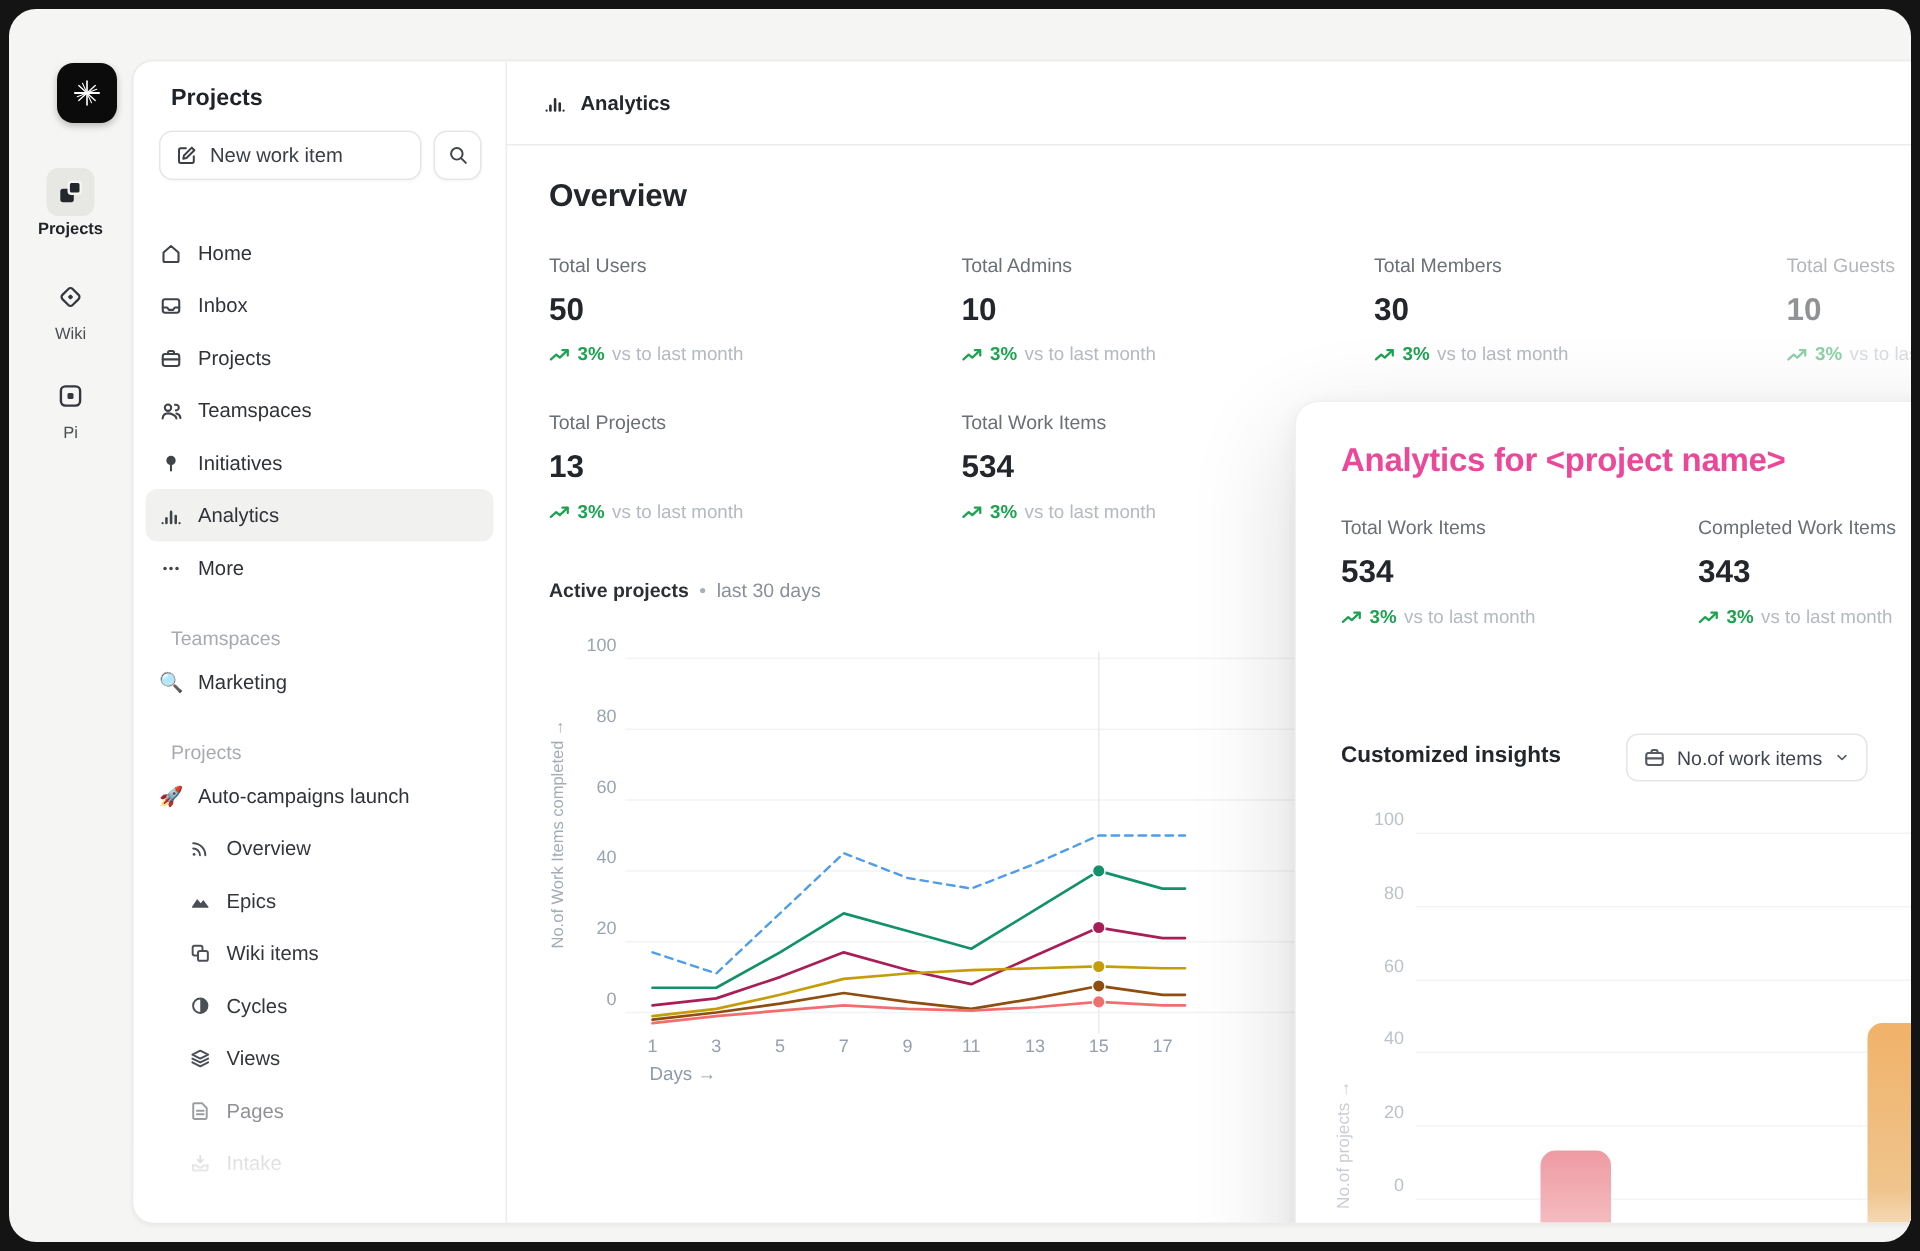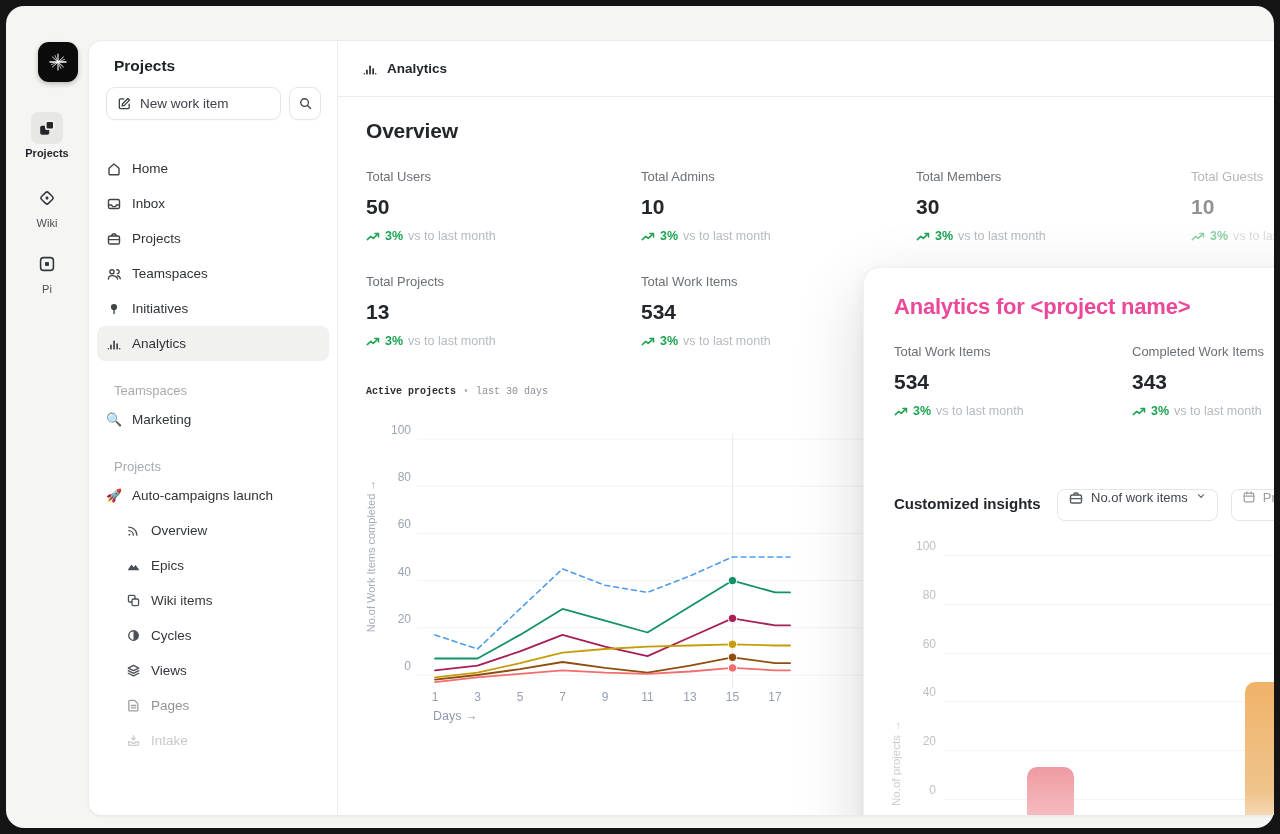--- a/index.html
+++ b/index.html
@@ -235,6 +235,16 @@
                 </svg>
               </span>
               <span>Analytics</span>
+            </div>
+            <div class="nav-item">
+              <span class="icon">
+                <svg width="16" height="16" viewBox="0 0 16 16" fill="currentColor">
+                  <circle cx="4" cy="8" r="1.15"></circle>
+                  <circle cx="8" cy="8" r="1.15"></circle>
+                  <circle cx="12" cy="8" r="1.15"></circle>
+                </svg>
+              </span>
+              <span>More</span>
             </div>
             <div class="sb-section-title">Teamspaces</div>
             <div class="proj-item">

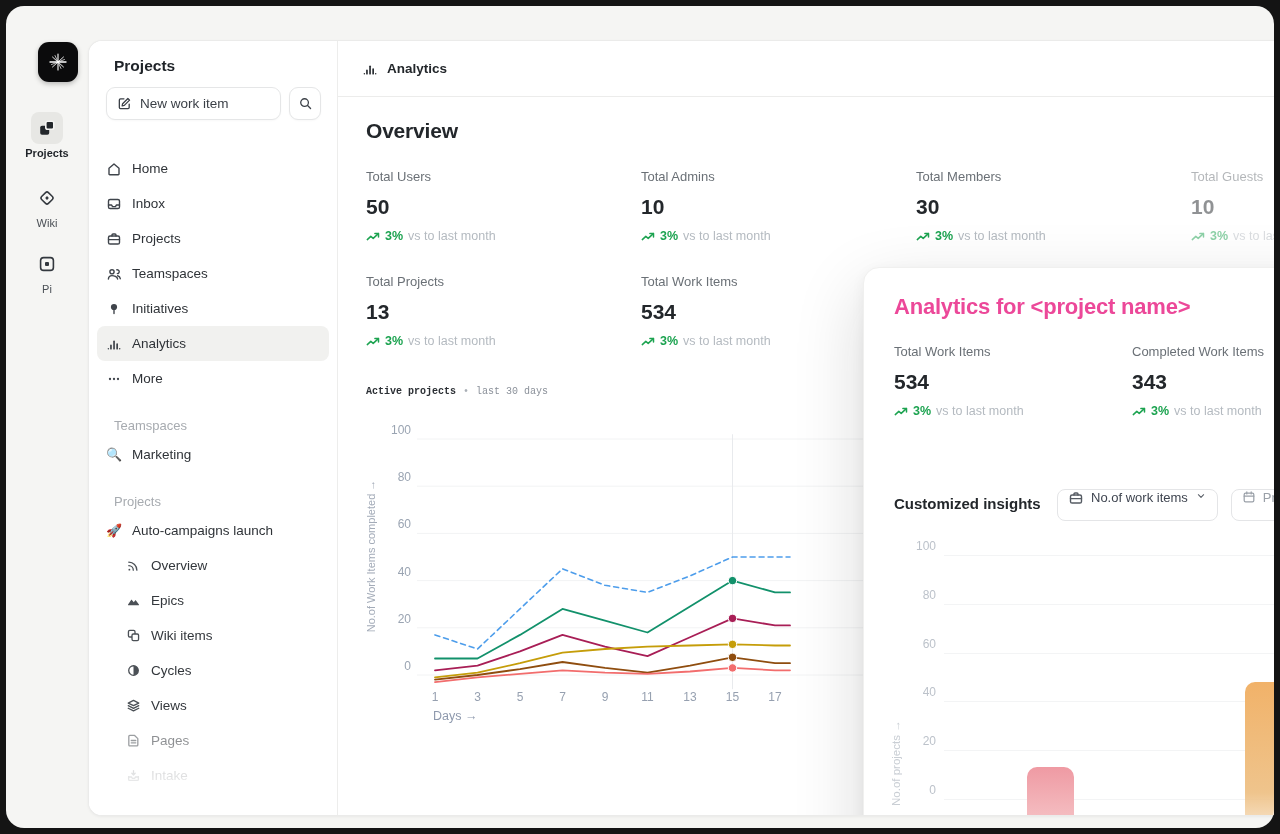--- a/index.html
+++ b/index.html
@@ -70,7 +70,7 @@
   .pct { color:#1CA350; font-weight:700; }
   .suffix { color:#B4BAC0; }
 
-  .chart-header { position:absolute; left:28px; top:345px; font-size:10px; display:flex; align-items:center; gap:7px;font-family:Liberation Mono, monospace; }
+  .chart-header { position:absolute; left:28px; top:345px; font-size:13px; display:flex; align-items:center; gap:7px; }
   .chart-title { font-weight:700; color:#2B2F34; }
   .chart-sep { color:#A9AFB6; }
   .chart-range { color:#8A9099; }

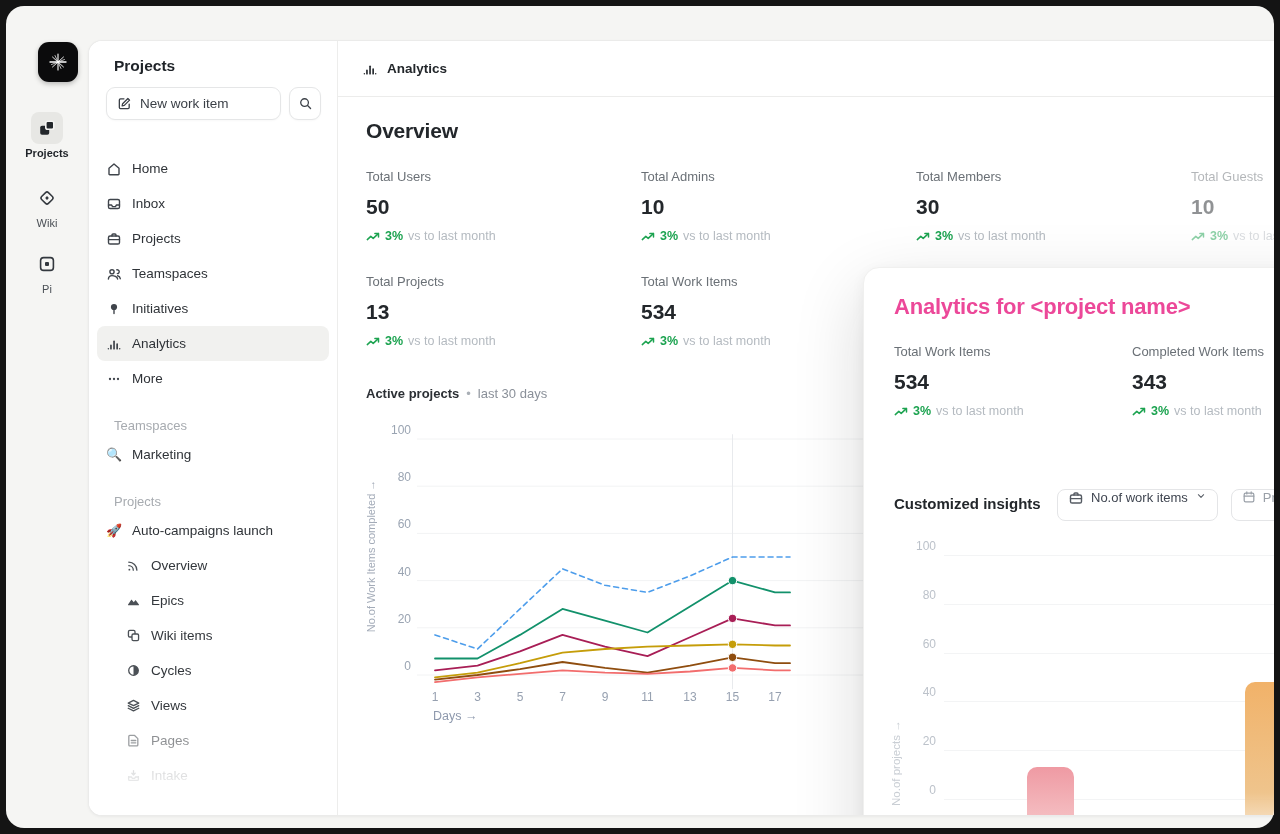--- a/index.html
+++ b/index.html
@@ -85,7 +85,7 @@
   .insights-title { position:absolute; left:30px; top:227px; font-size:15px; font-weight:700; color:#23272B; }
   .filters { position:absolute; left:193px; top:221px; display:flex; gap:13px; }
   .filter-btn { height:32px; border:1px solid #E4E5E7; border-radius:8px; background:#fff; display:flex;
-                align-items:flex-start; gap:7px; padding:0 10px; font-size:13px; color:#3F4550; cursor:pointer; white-space:nowrap; }
+                align-items:center; gap:7px; padding:0 10px; font-size:13px; color:#3F4550; cursor:pointer; white-space:nowrap;margin-left:27px; }
   .filter-btn .icon { color:#555B63; display:flex; }
   .filter-btn.muted { color:#9AA0A8; }
   .filter-btn.muted .icon { color:#9AA0A8; }

